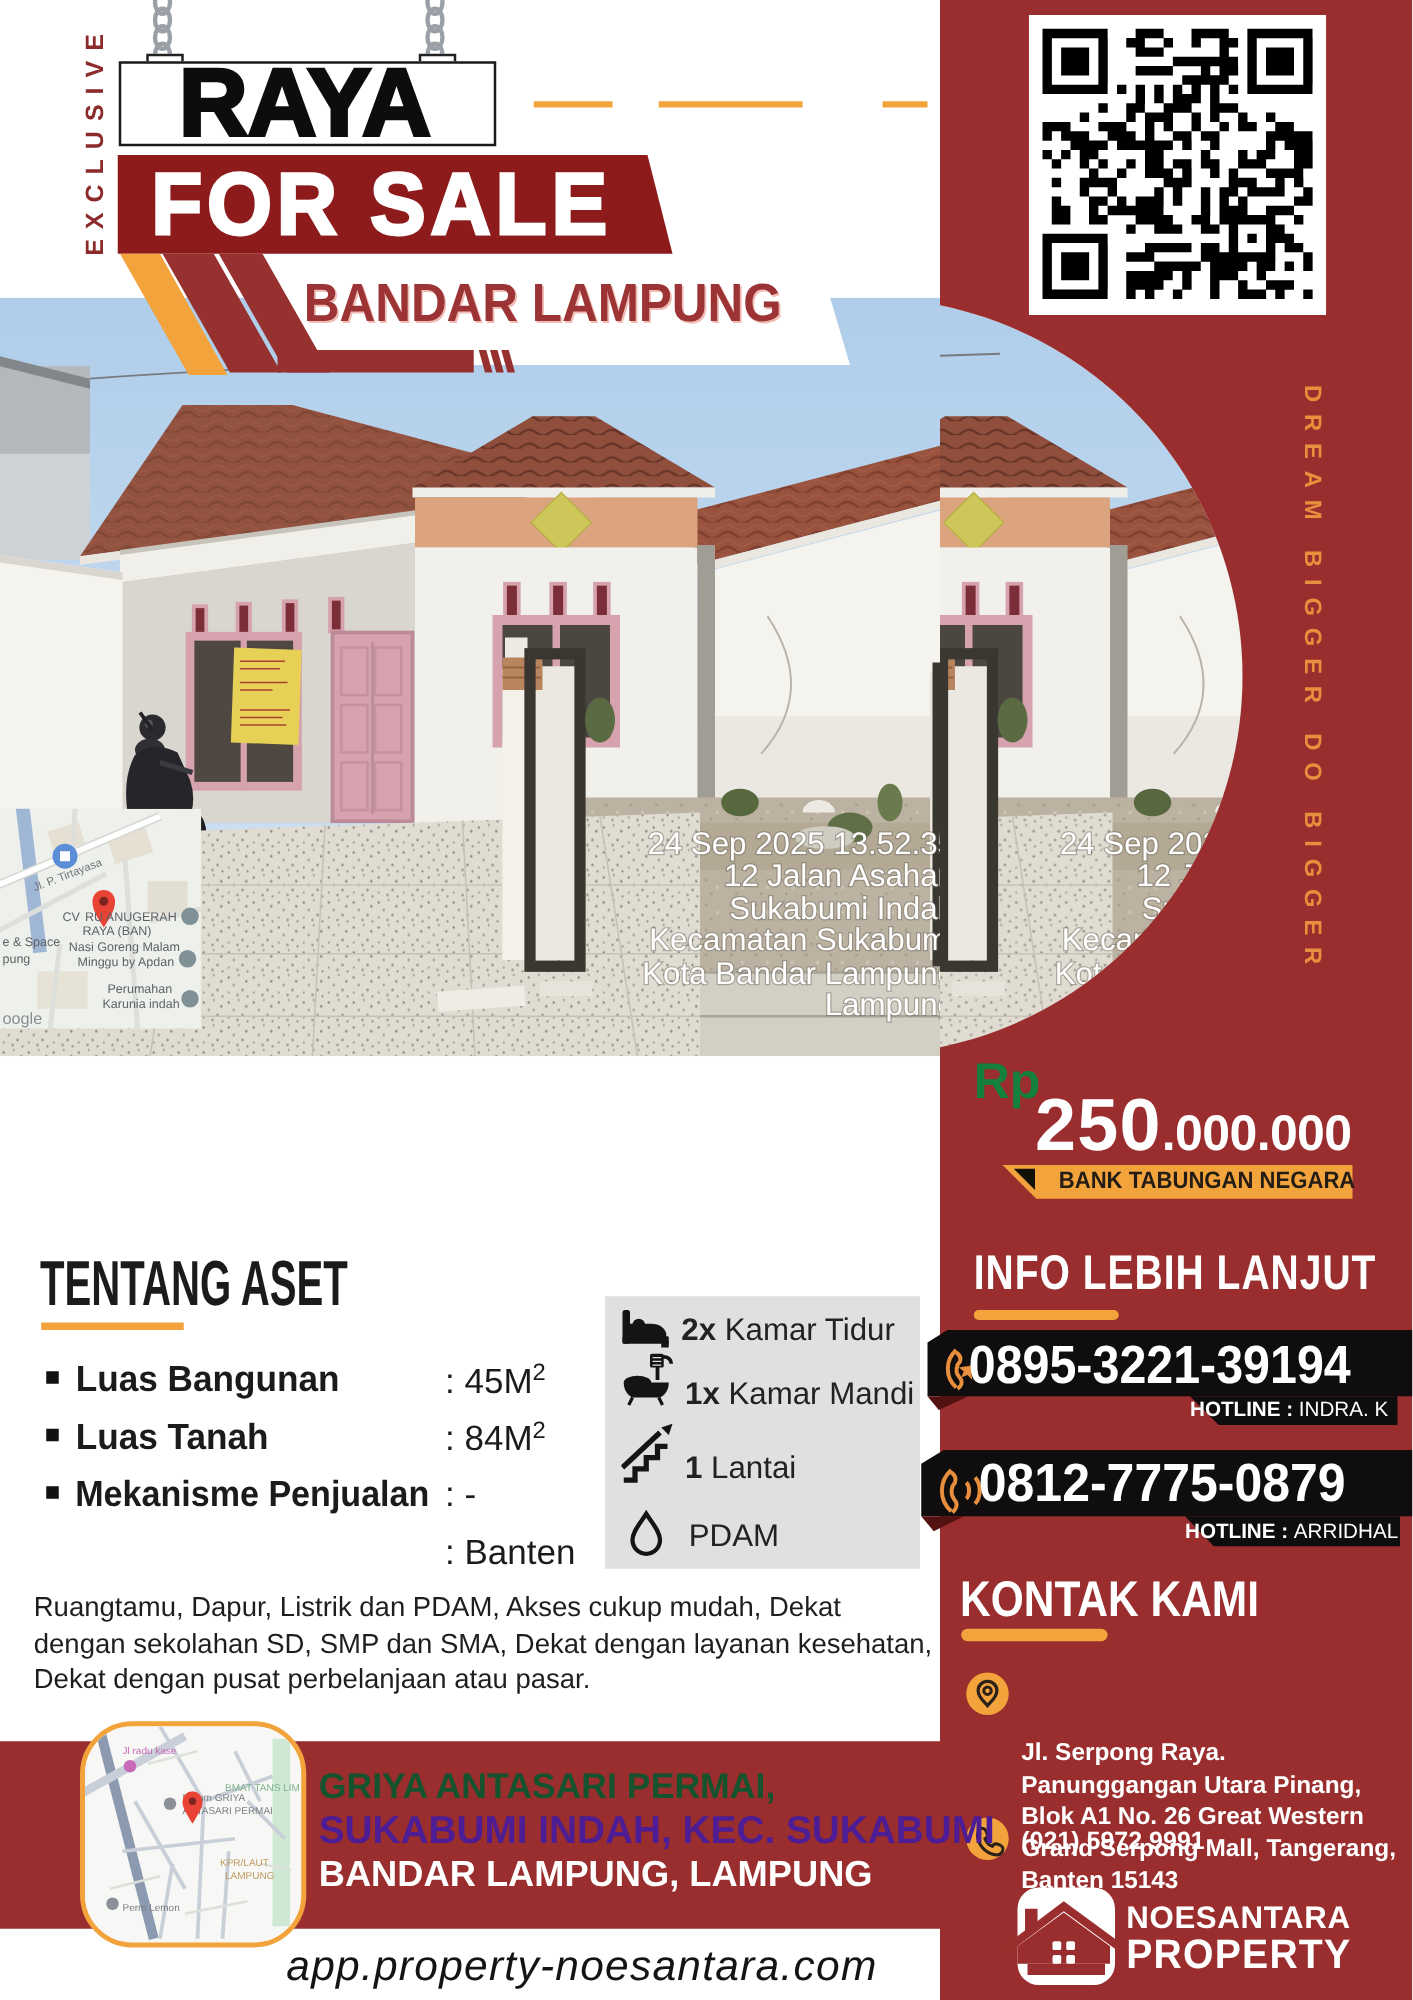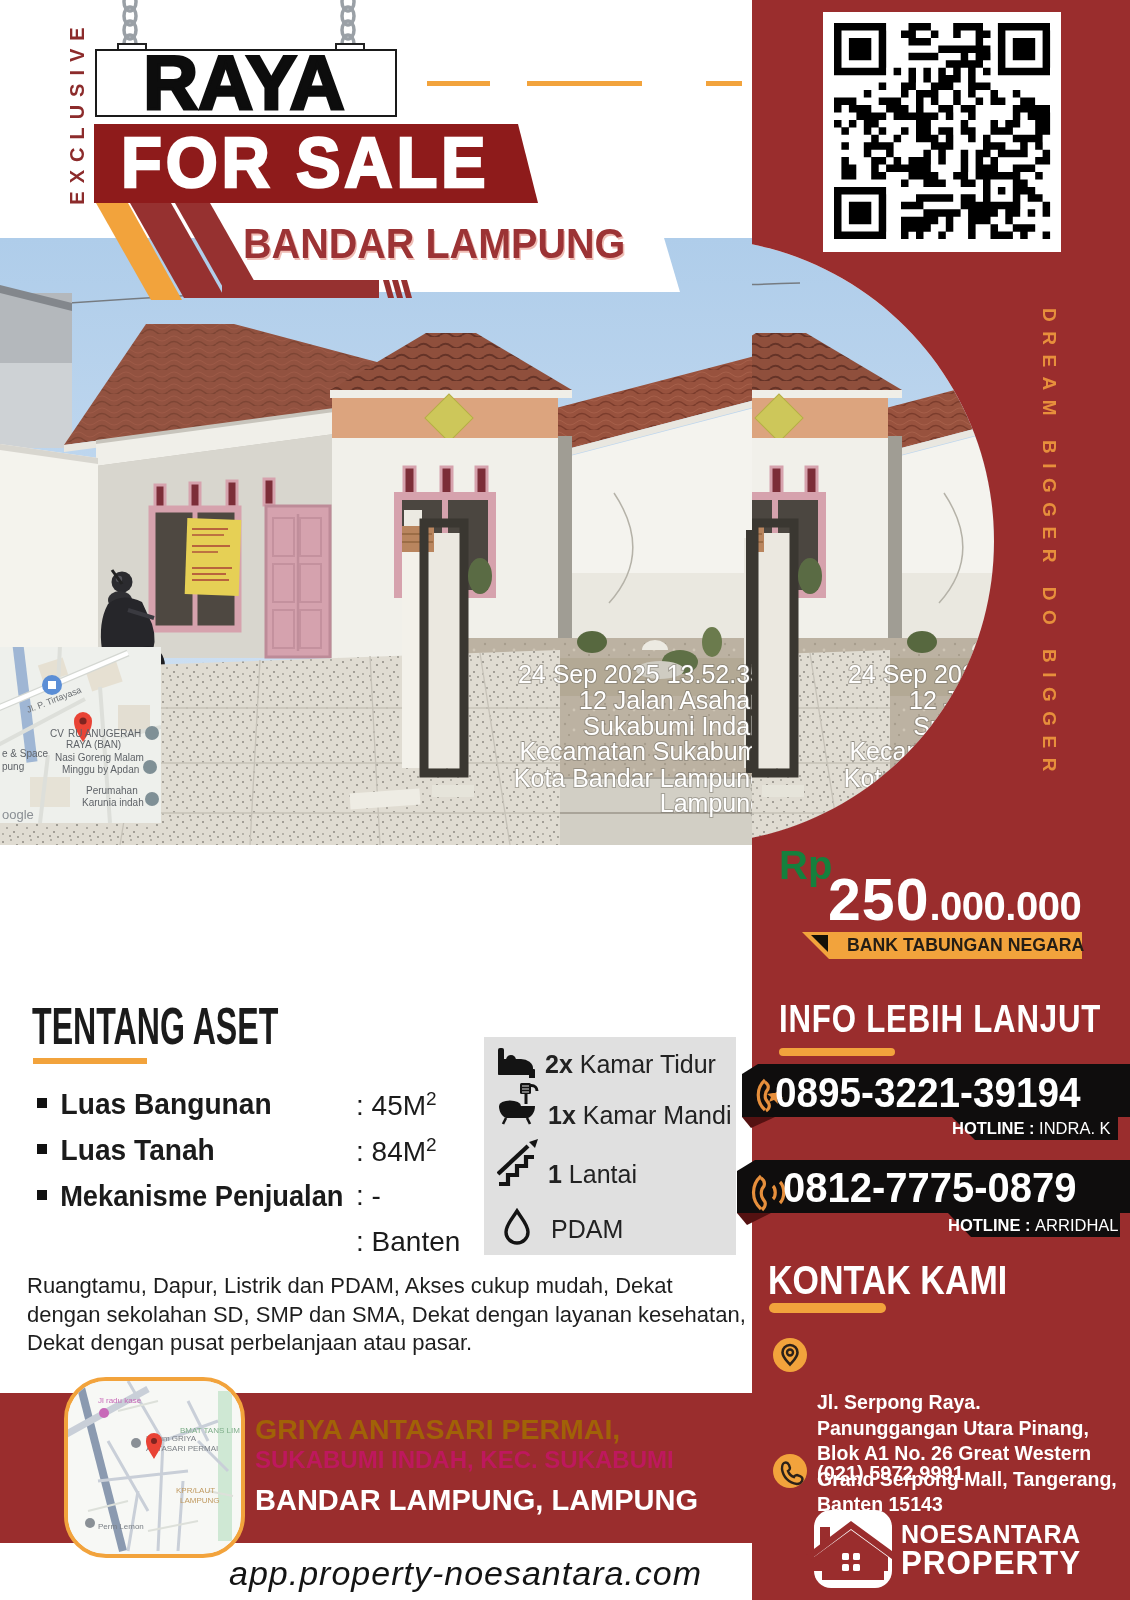--- a/index.html
+++ b/index.html
@@ -395,7 +395,7 @@
 <div class="abs" style="left:27px;top:1272px;width:770px;font-size:22px;line-height:28.5px;color:#1e1e1e;white-space:nowrap">Ruangtamu, Dapur, Listrik dan PDAM, Akses cukup mudah, Dekat<br>dengan sekolahan SD, SMP dan SMA, Dekat dengan layanan kesehatan,<br>Dekat dengan pusat perbelanjaan atau pasar.</div>
 
 <div class="abs" style="left:0;top:1393px;width:752px;height:150px;background:#9A2D2D"></div>
-<div class="abs b" style="left:255px;top:1413px;font-size:28.5px;color:#a16207;white-space:nowrap">GRIYA ANTASARI PERMAI,</div>
+<div class="abs b" style="left:255px;top:1413px;font-size:28.5px;color:#14532d;white-space:nowrap">GRIYA ANTASARI PERMAI,</div>
 <div class="abs b" style="left:255px;top:1446px;font-size:24px;color:#be185d;white-space:nowrap">SUKABUMI INDAH, KEC. SUKABUMI</div>
 <div class="abs b" style="left:255px;top:1484px;font-size:29px;color:#fff;white-space:nowrap">BANDAR LAMPUNG, LAMPUNG</div>
 <div class="abs" style="left:64px;top:1377px;width:181px;height:181px;border-radius:42px;border:4.5px solid #F2A33C;background:#f6f7f4;overflow:hidden;box-sizing:border-box">

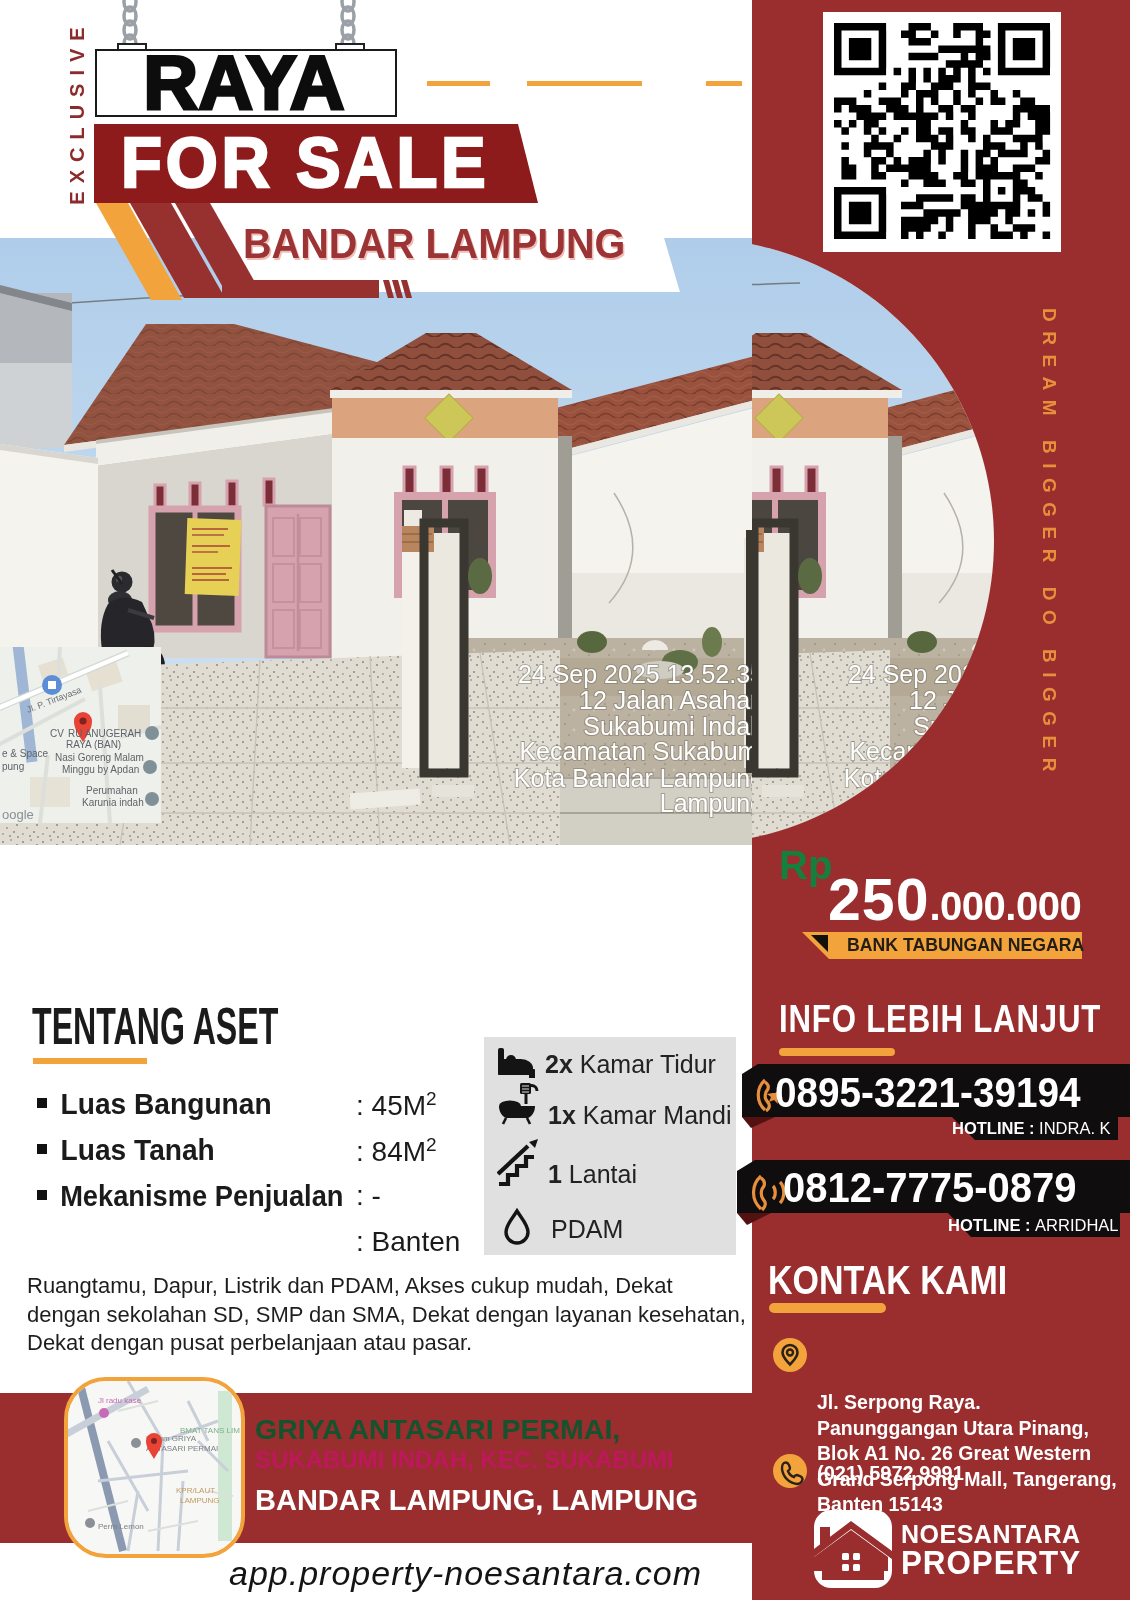--- a/index.html
+++ b/index.html
@@ -396,7 +396,7 @@
 
 <div class="abs" style="left:0;top:1393px;width:752px;height:150px;background:#9A2D2D"></div>
 <div class="abs b" style="left:255px;top:1413px;font-size:28.5px;color:#14532d;white-space:nowrap">GRIYA ANTASARI PERMAI,</div>
-<div class="abs b" style="left:255px;top:1446px;font-size:24px;color:#be185d;white-space:nowrap">SUKABUMI INDAH, KEC. SUKABUMI</div>
+<div class="abs b" style="left:255px;top:1446px;font-size:31px;color:#4c1d95;white-space:nowrap">SUKABUMI INDAH, KEC. SUKABUMI</div>
 <div class="abs b" style="left:255px;top:1484px;font-size:29px;color:#fff;white-space:nowrap">BANDAR LAMPUNG, LAMPUNG</div>
 <div class="abs" style="left:64px;top:1377px;width:181px;height:181px;border-radius:42px;border:4.5px solid #F2A33C;background:#f6f7f4;overflow:hidden;box-sizing:border-box">
  <svg width="172" height="172" viewBox="0 0 172 172">

